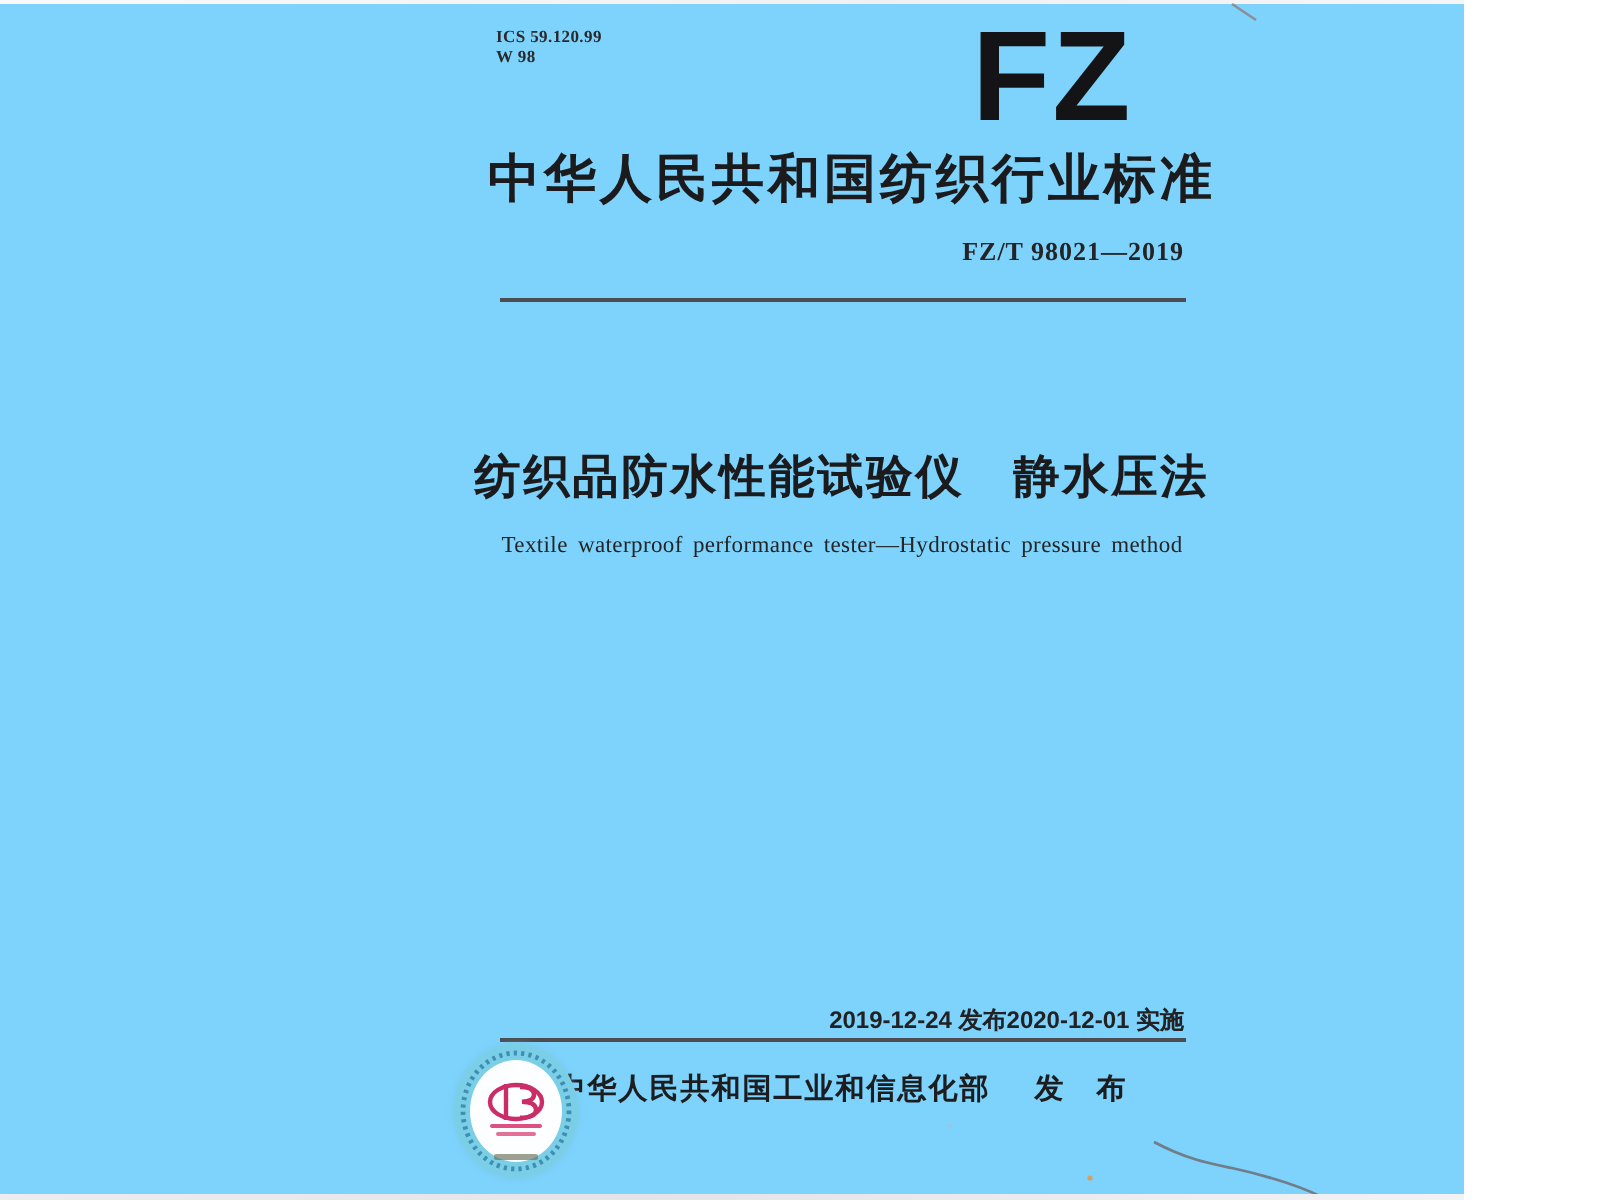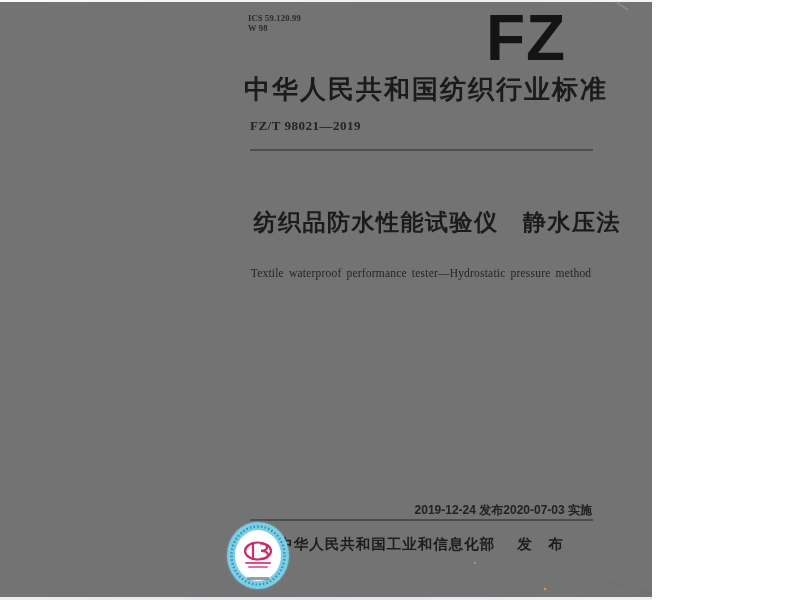--- a/index.html
+++ b/index.html
@@ -4,7 +4,7 @@
 <style>
   html,body{margin:0;padding:0;background:#ffffff;}
   .canvas{
-    position:relative;width:652px;height:600px;background:#737373;overflow:hidden;
+    position:relative;width:732px;height:600px;background:#7dd3fc;overflow:hidden;
     font-family:"Liberation Sans","DejaVu Sans",sans-serif;color:#1e1e20;
   }
   

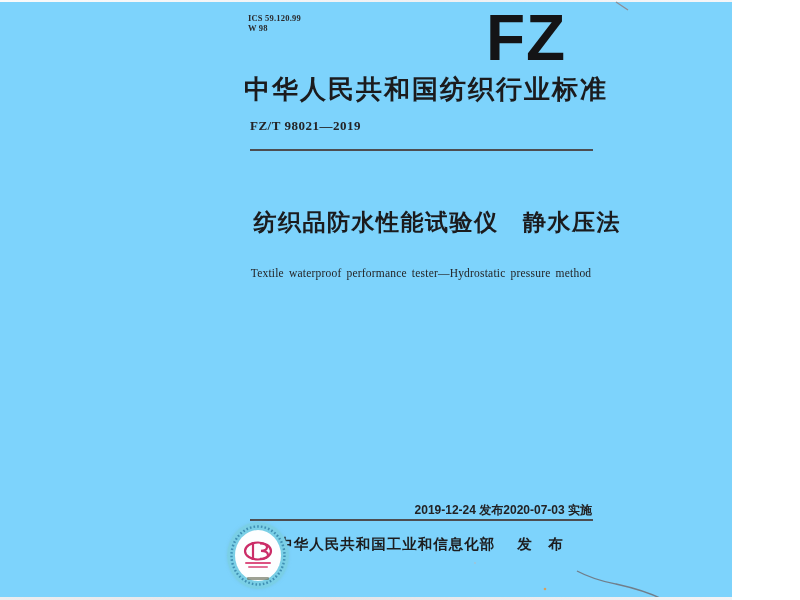--- a/index.html
+++ b/index.html
@@ -23,7 +23,7 @@
   .std-name{position:absolute;left:244px;top:74px;width:354px;
     font-weight:bold;font-size:26px;line-height:30px;letter-spacing:2px;
     white-space:nowrap;color:#1b1b1d;}
-  .std-code{position:absolute;left:250px;top:118px;width:342px;
+  .std-code{position:absolute;left:250px;top:118px;width:342px;text-align:right;
     font-family:"Liberation Serif","DejaVu Serif",serif;
     font-weight:bold;font-size:13px;letter-spacing:.5px;color:#242426;}
   .rule{position:absolute;left:250px;width:343px;height:2px;background:#4d4d51;}

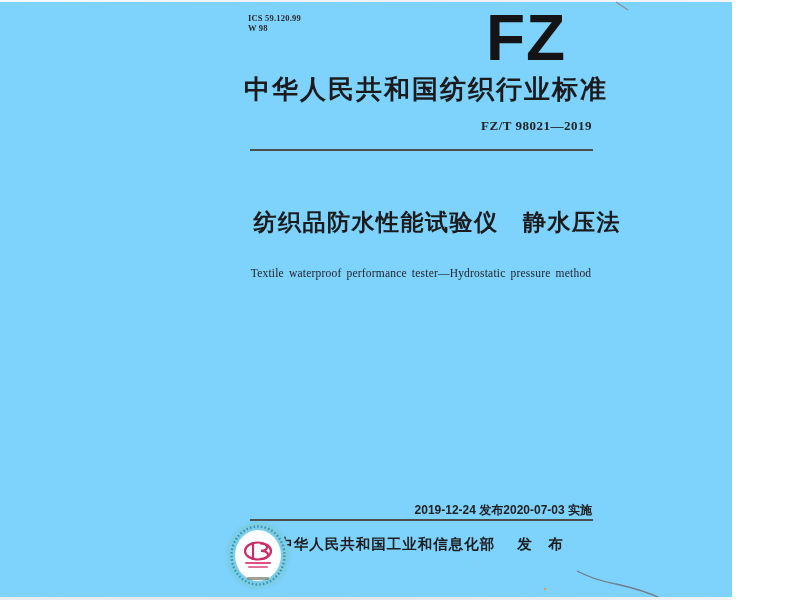--- a/index.html
+++ b/index.html
@@ -30,7 +30,7 @@
   .rule-top{top:149px;}
   .rule-bottom{top:519px;}
   
-  .title-cn{position:absolute;left:221px;top:207px;width:400px;text-align:right;
+  .title-cn{position:absolute;left:221px;top:223px;width:400px;text-align:center;
     font-weight:bold;font-size:23px;line-height:30px;letter-spacing:1.5px;
     white-space:nowrap;color:#1b1b1d;}
   .title-en{position:absolute;left:121px;top:267px;width:600px;text-align:center;

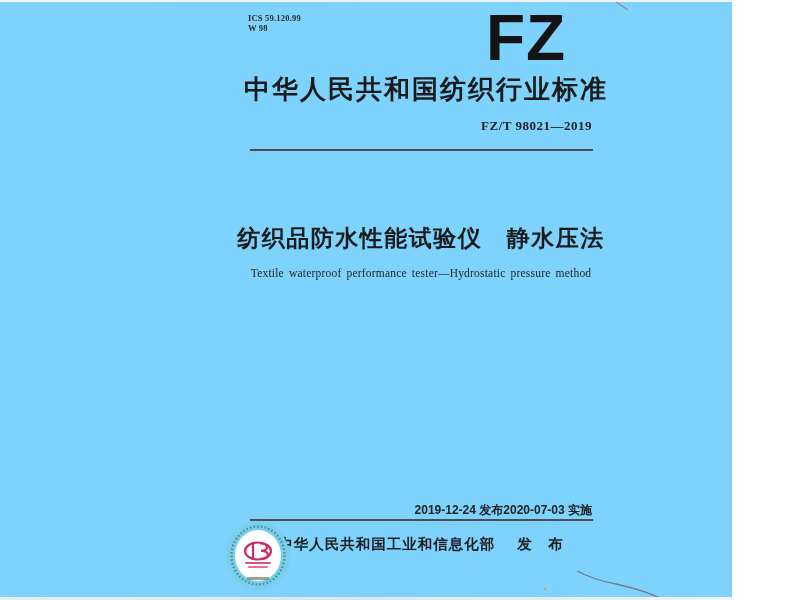--- a/index.html
+++ b/index.html
@@ -81,7 +81,7 @@
 
   <div class="dates">
     <span>2019-12-24 发布</span>
-    <span>2020-07-03 实施</span>
+    <span>2020-12-01 实施</span>
   </div>
 
   <div class="rule rule-bottom"></div>

